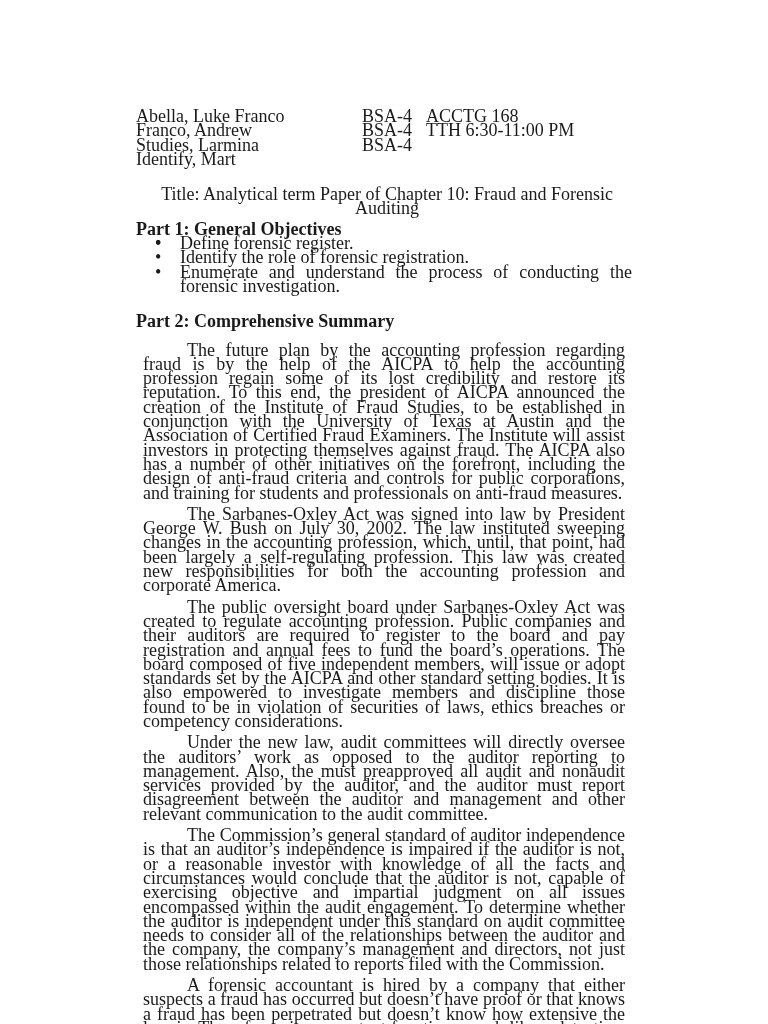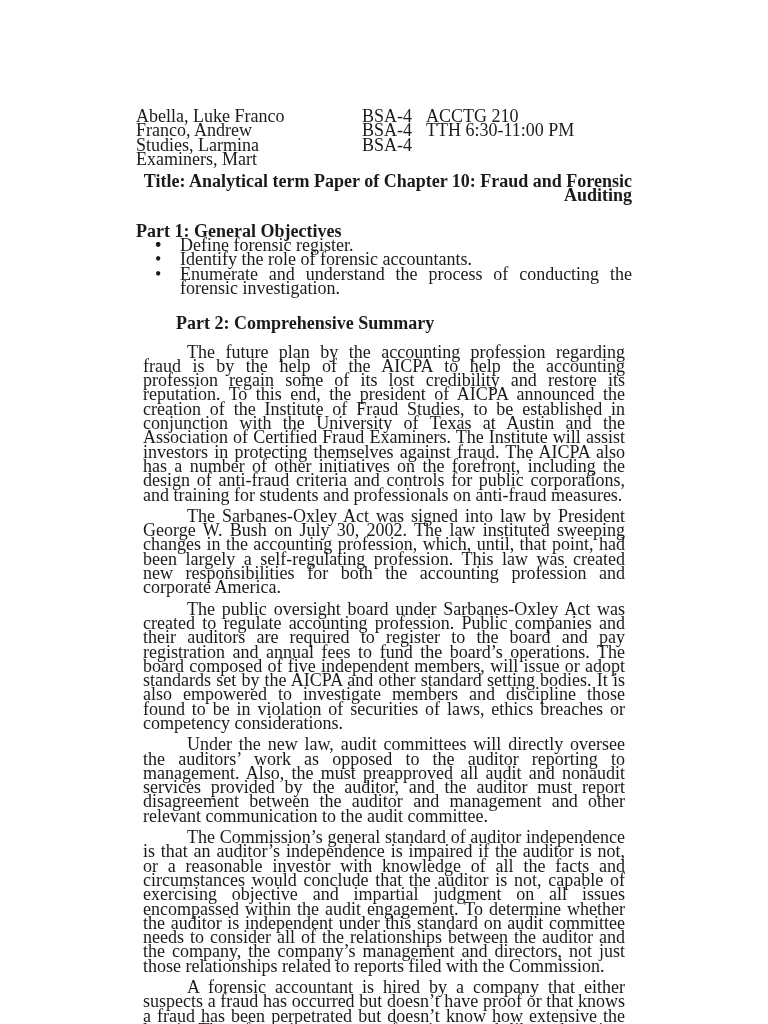--- a/index.html
+++ b/index.html
@@ -27,7 +27,7 @@
   <div class="header">
     <div>Abella, Luke Franco</div>
     <div>BSA-4</div>
-    <div>ACCTG 210</div>
+    <div>ACCTG 168</div>
     <div>Franco, Andrew</div>
     <div>BSA-4</div>
     <div>TTH 6:30-11:00 PM</div>

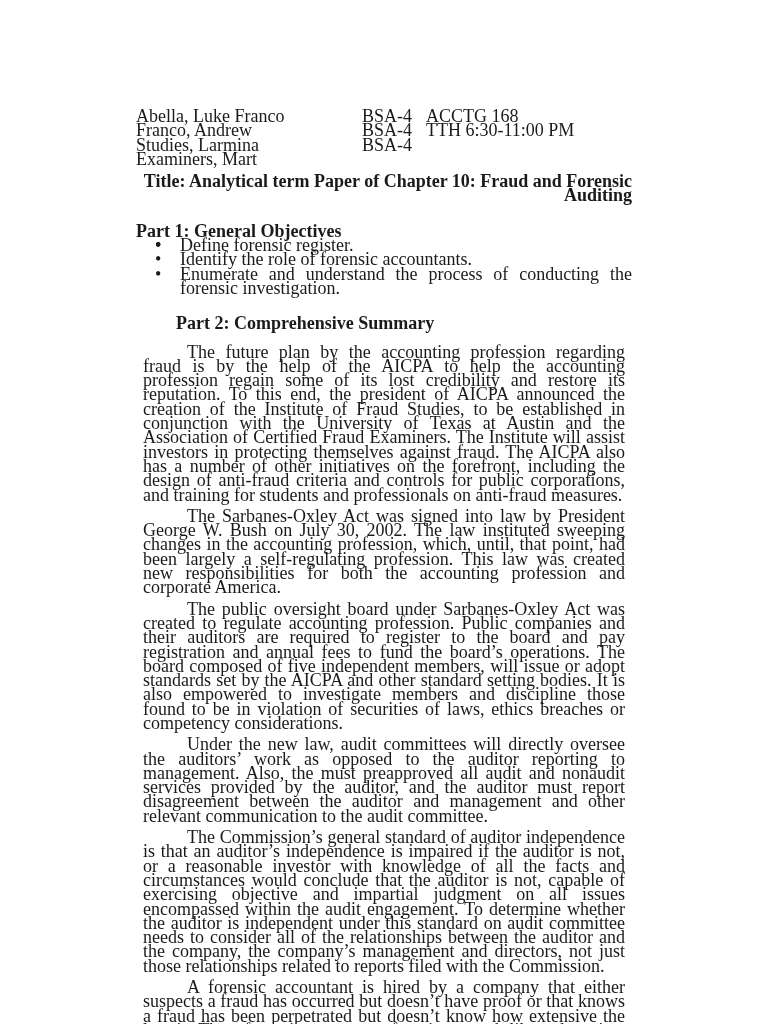--- a/index.html
+++ b/index.html
@@ -34,7 +34,7 @@
     <div>Studies, Larmina</div>
     <div>BSA-4</div>
     <div></div>
-    <div>Examiners, Mart</div>
+    <div>Identify, Mart</div>
     <div></div>
     <div></div>
   </div>

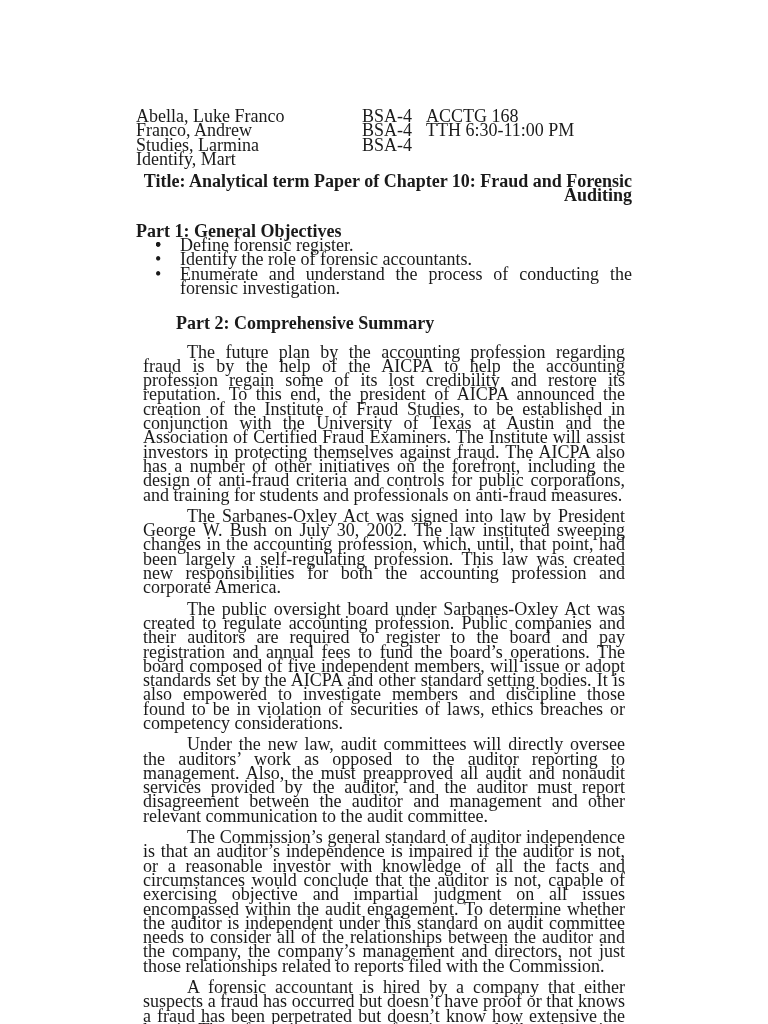--- a/index.html
+++ b/index.html
@@ -11,7 +11,7 @@
   }
   .header { display: grid; grid-template-columns: 226px 64px 1fr; }
   .header div { white-space: nowrap; }
-  .title { font-weight: bold; text-align: right; margin-top: 8px; margin-left: 6px; }
+  .title { font-weight: normal; text-align: center; margin-top: 21px; margin-left: 6px; }
   .part-heading { font-weight: bold; margin-top: 21px; }
   ul.objectives { list-style: none; margin: 0; padding: 0; }
   ul.objectives li { position: relative; padding-left: 44px; text-align: justify; }

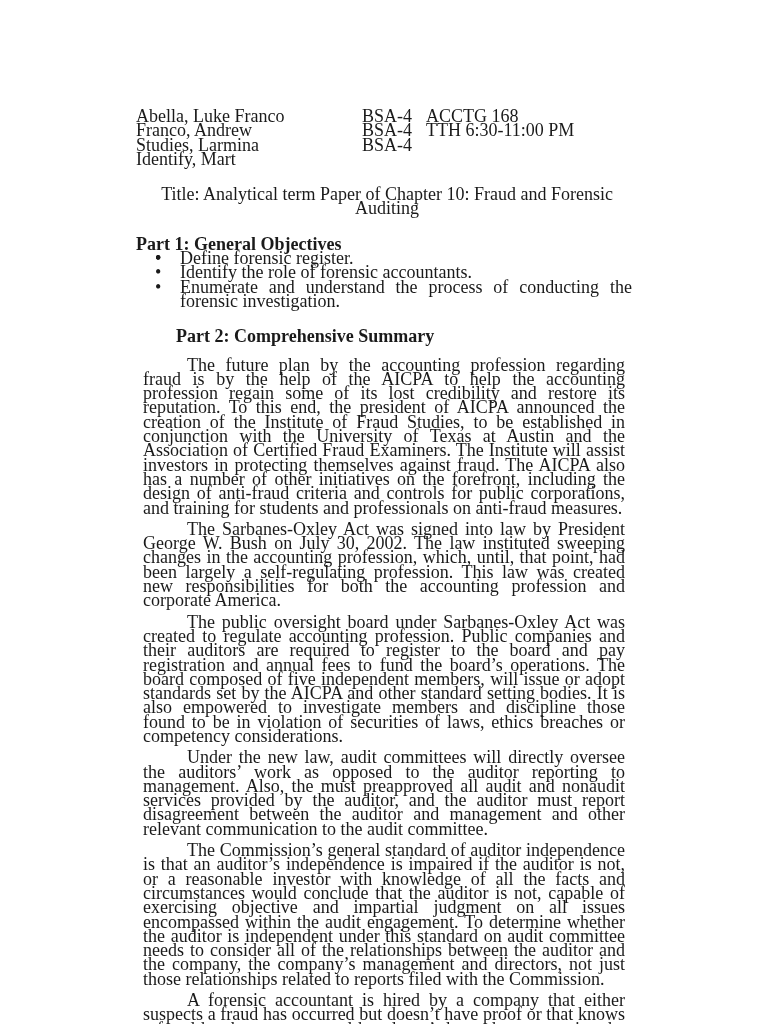--- a/index.html
+++ b/index.html
@@ -12,7 +12,7 @@
   .header { display: grid; grid-template-columns: 226px 64px 1fr; }
   .header div { white-space: nowrap; }
   .title { font-weight: normal; text-align: center; margin-top: 21px; margin-left: 6px; }
-  .part-heading { font-weight: bold; margin-top: 21px; }
+  .part-heading { font-weight: bold; margin-top: 6px; }
   ul.objectives { list-style: none; margin: 0; padding: 0; }
   ul.objectives li { position: relative; padding-left: 44px; text-align: justify; }
   ul.objectives li .bullet { position: absolute; left: 19px; top: 0; }

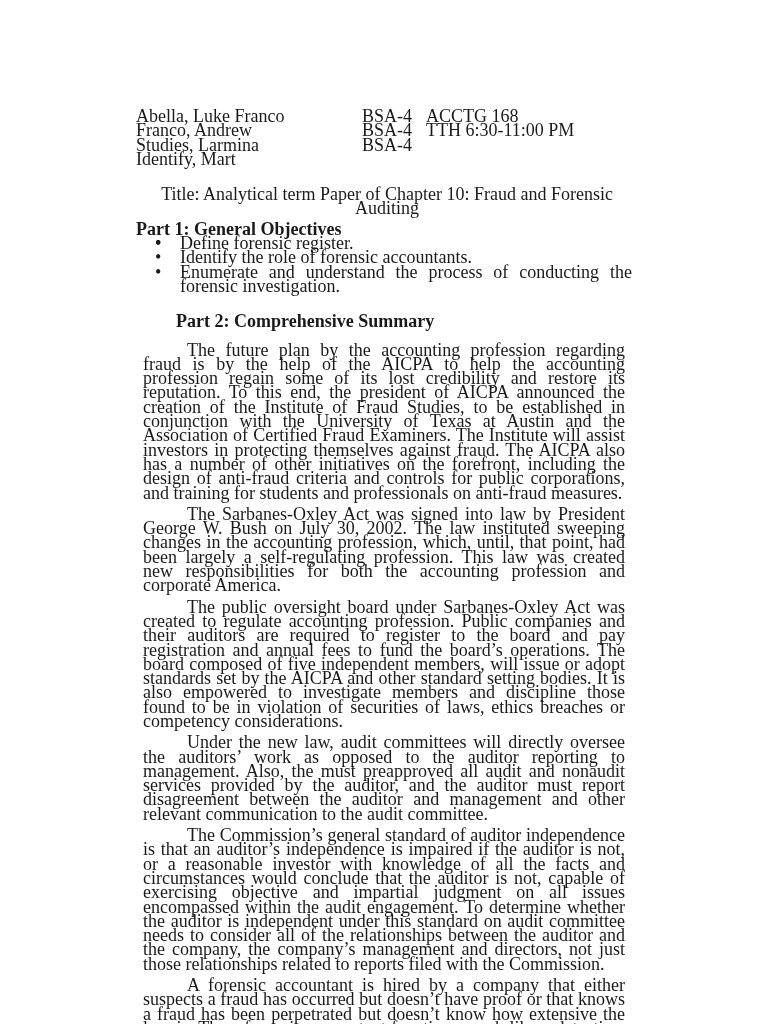--- a/index.html
+++ b/index.html
@@ -46,7 +46,7 @@
     <li><span class="bullet">•</span></li>
     <li><span class="bullet">•</span></li>
     <li><span class="bullet">•</span><span>Define forensic register.</span></li>
-    <li><span class="bullet">•</span><span>Identify the role of forensic accountants.</span></li>
+    <li><span class="bullet">•</span><span>Identify the role of forensic registration.</span></li>
     <li><span class="bullet">•</span><span>Enumerate and understand the process of conducting the forensic investigation.</span></li>
   </ul>
 

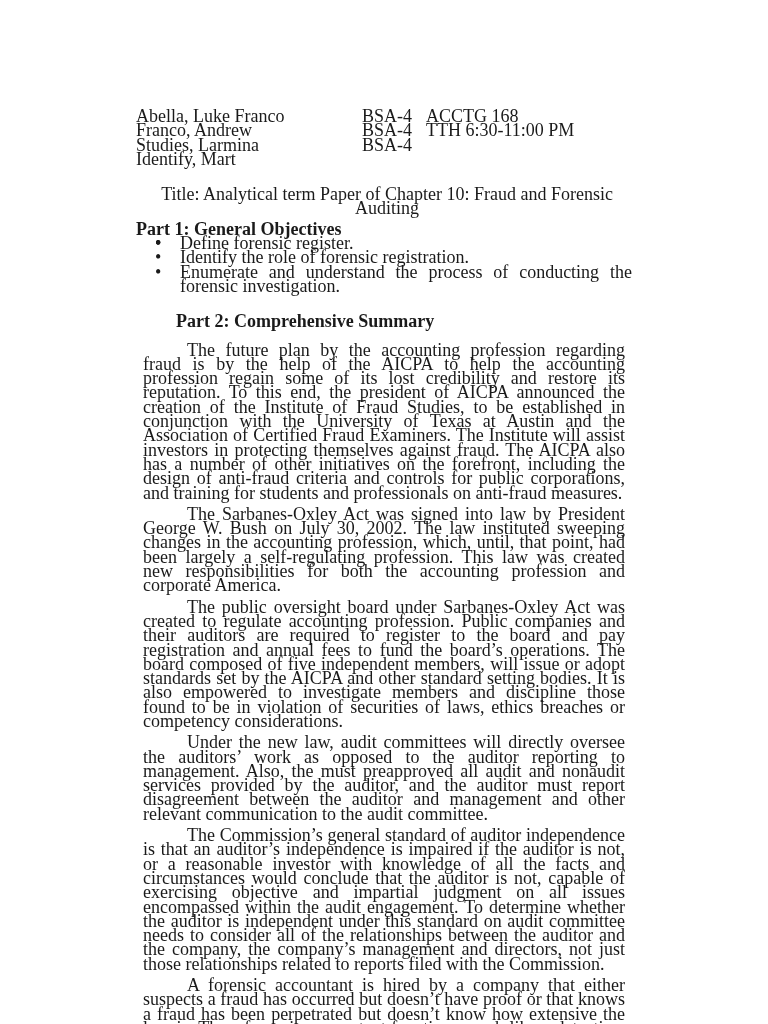--- a/index.html
+++ b/index.html
@@ -16,7 +16,7 @@
   ul.objectives { list-style: none; margin: 0; padding: 0; }
   ul.objectives li { position: relative; padding-left: 44px; text-align: justify; }
   ul.objectives li .bullet { position: absolute; left: 19px; top: 0; }
-  .summary-heading { margin-top: 21px; margin-left: 40px; }
+  .summary-heading { margin-top: 21px; }
   .summary { margin-top: 14px; }
   .summary p { margin: 7px; text-indent: 44px; text-align: justify; }
 </style>

